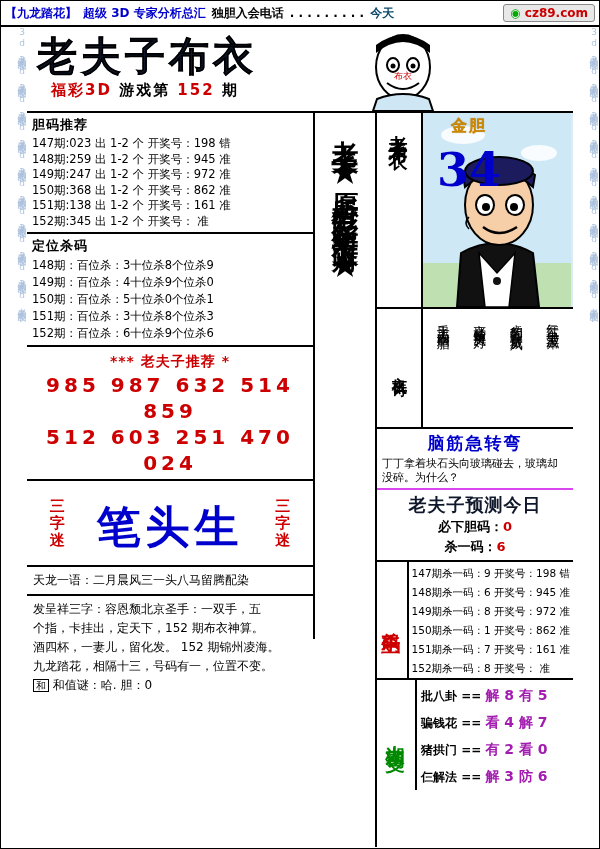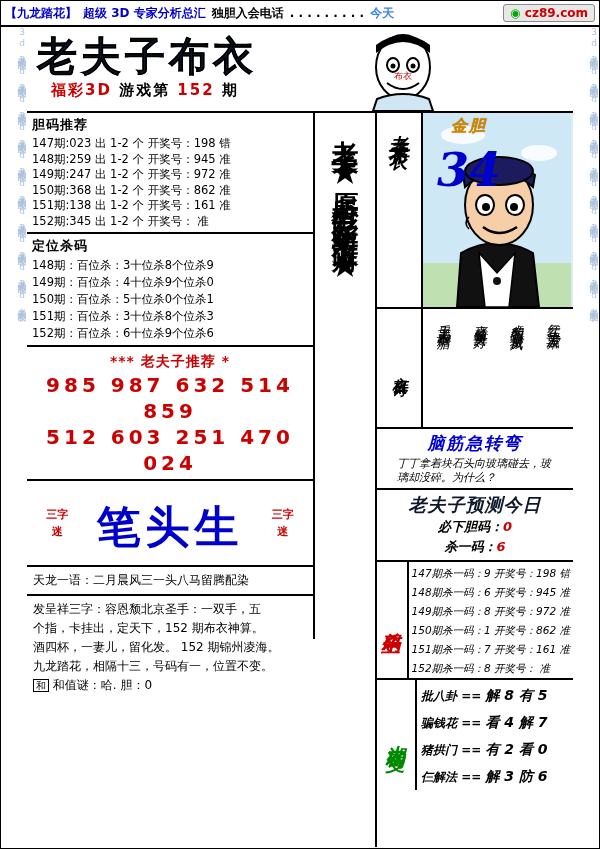--- a/index.html
+++ b/index.html
@@ -34,7 +34,7 @@
     font-size: 12px;
     font-weight: bold;
   }
-  .topbar .t-red { color: #3b82f6; }
+  .topbar .t-red { color: #0c4a6e; }
   .topbar .t-blue { color: #0000cc; }
   .topbar .t-black { color: #000; }
   .cz-logo {

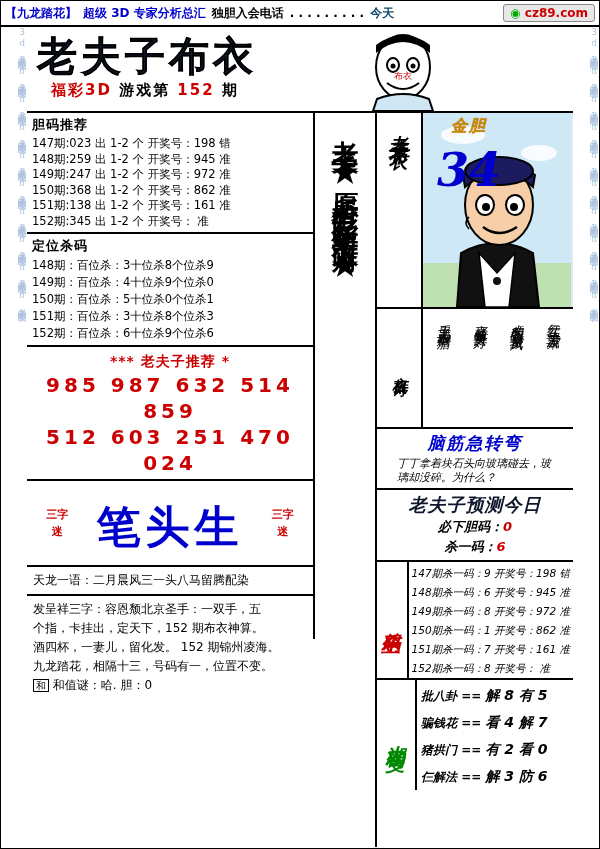--- a/index.html
+++ b/index.html
@@ -128,7 +128,7 @@
   .col-right {
     position: absolute;
     left: 350px; top: 0;
-    width: 196px; height: 556px; font-style: italic;
+    width: 196px; height: 556px;
   }
 
   .blk { border-bottom: 2px solid #000; padding: 3px 5px; }

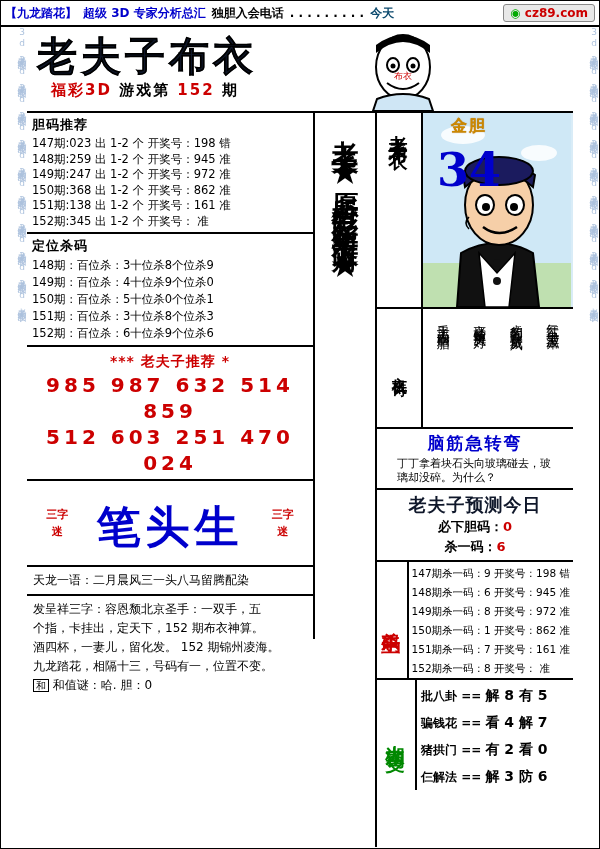--- a/index.html
+++ b/index.html
@@ -247,7 +247,7 @@
 
   
   .naojin {
-    border-bottom: 2px solid #000000; padding: 3px 20px;
+    border-bottom: 2px solid #d946ef; padding: 3px 5px;
   }
   .naojin-t {
     text-align: center; font-size: 17px; font-weight: bold;

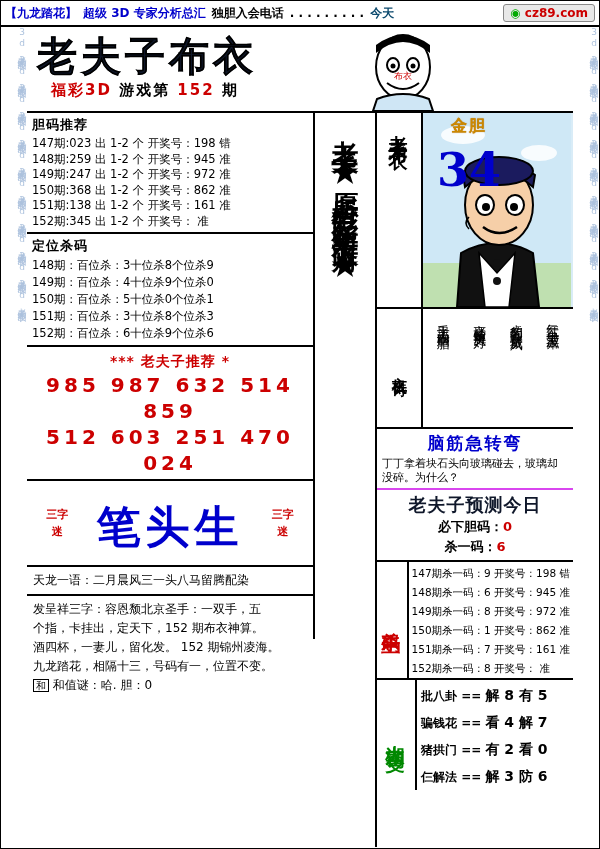--- a/index.html
+++ b/index.html
@@ -169,7 +169,7 @@
     height: 86px;
   }
   .sz-side {
-    font-size: 11px; font-weight: bold; color: #cc0000;
+    font-size: 15px; font-weight: bold; color: #cc0000;
     line-height: 17px; text-align: center; width: 22px;
   }
   .sz-main {

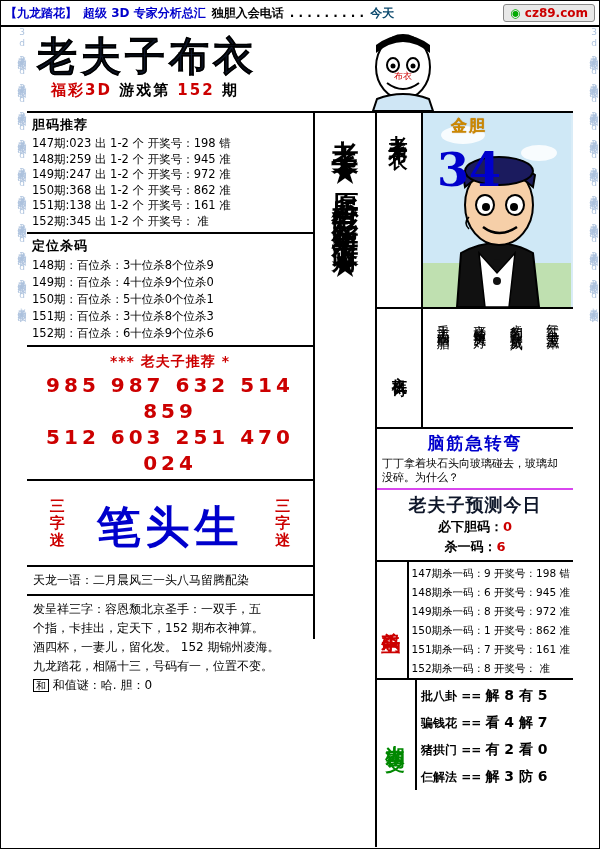--- a/index.html
+++ b/index.html
@@ -289,7 +289,7 @@
     font-size: 12px; line-height: 26px; white-space: nowrap;
     font-weight: bold;
   }
-  .taihu-row .n { color: #000000; font-size: 14px; }
+  .taihu-row .n { color: #a21caf; font-size: 14px; }
 </style>
 </head>
 <body>

